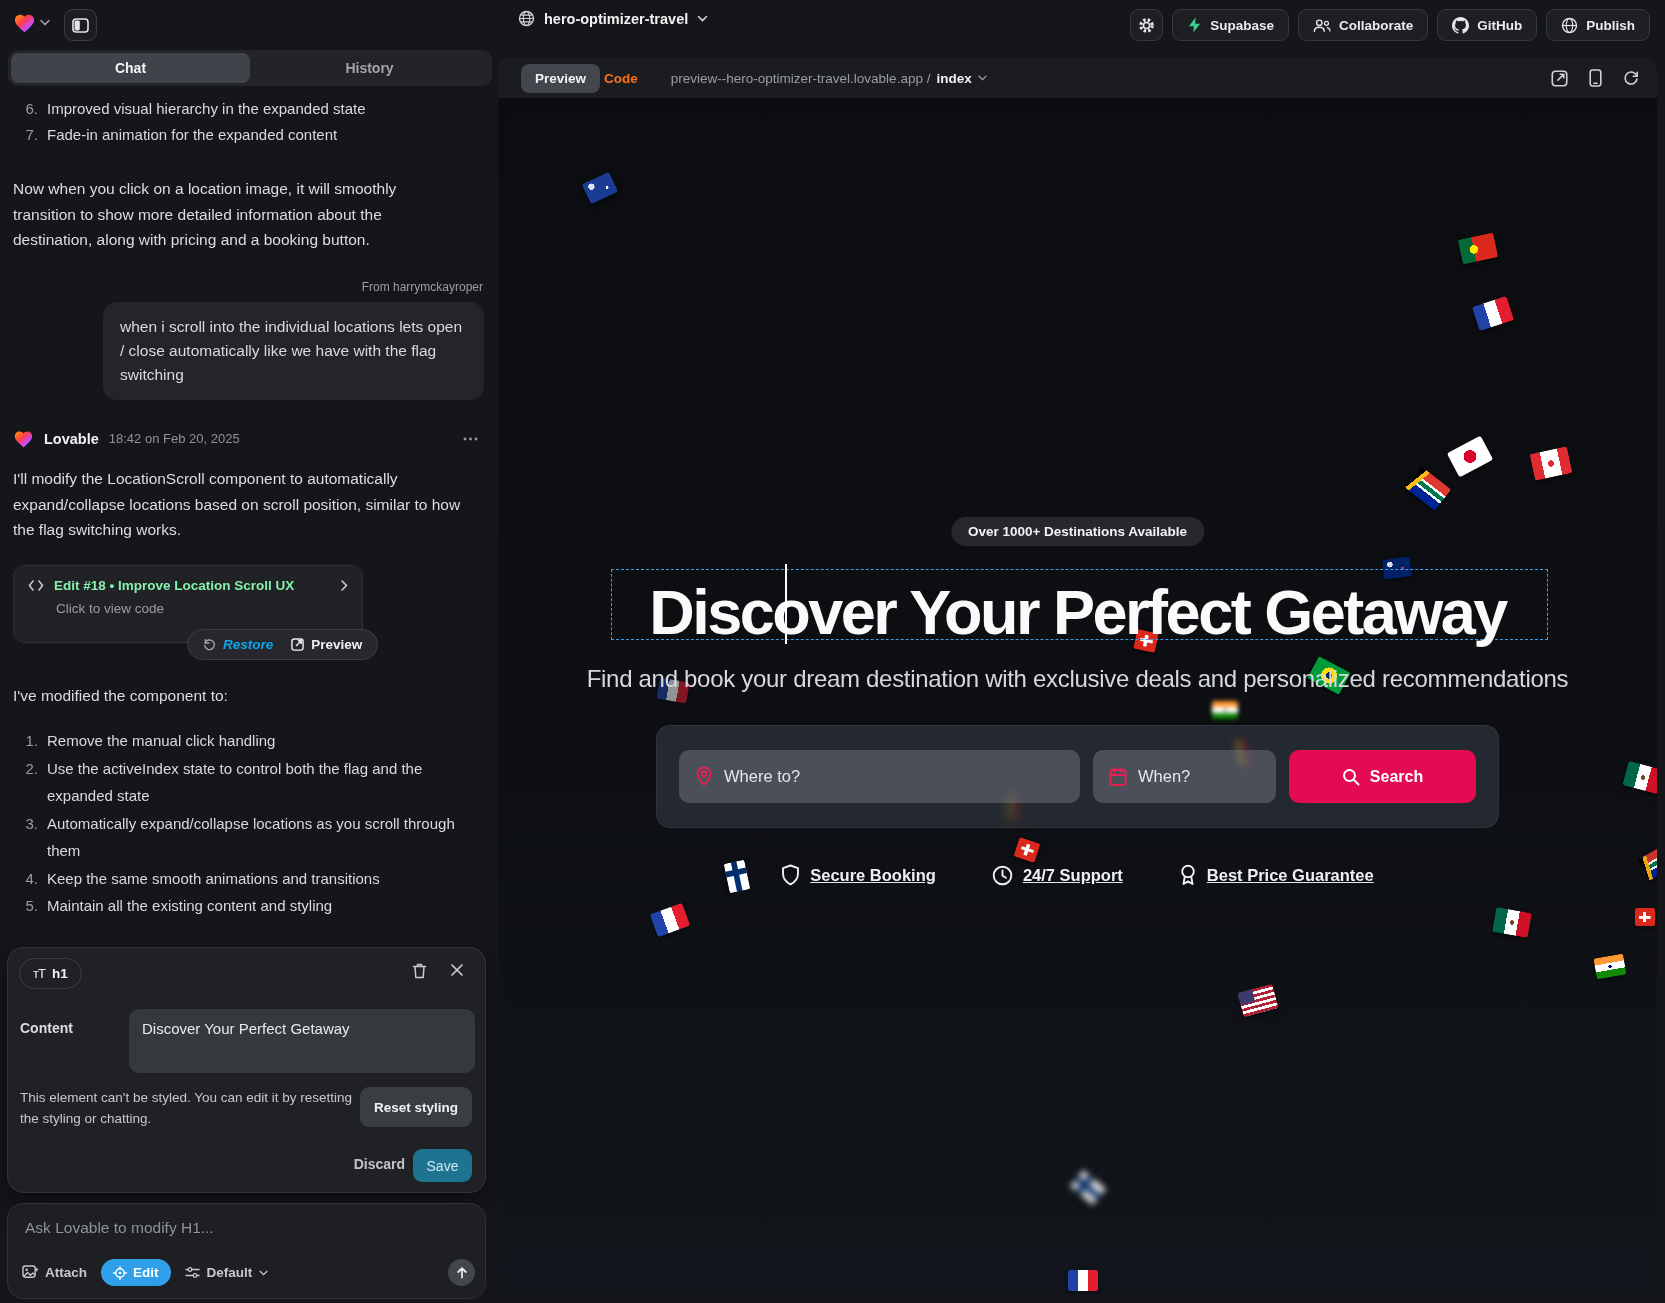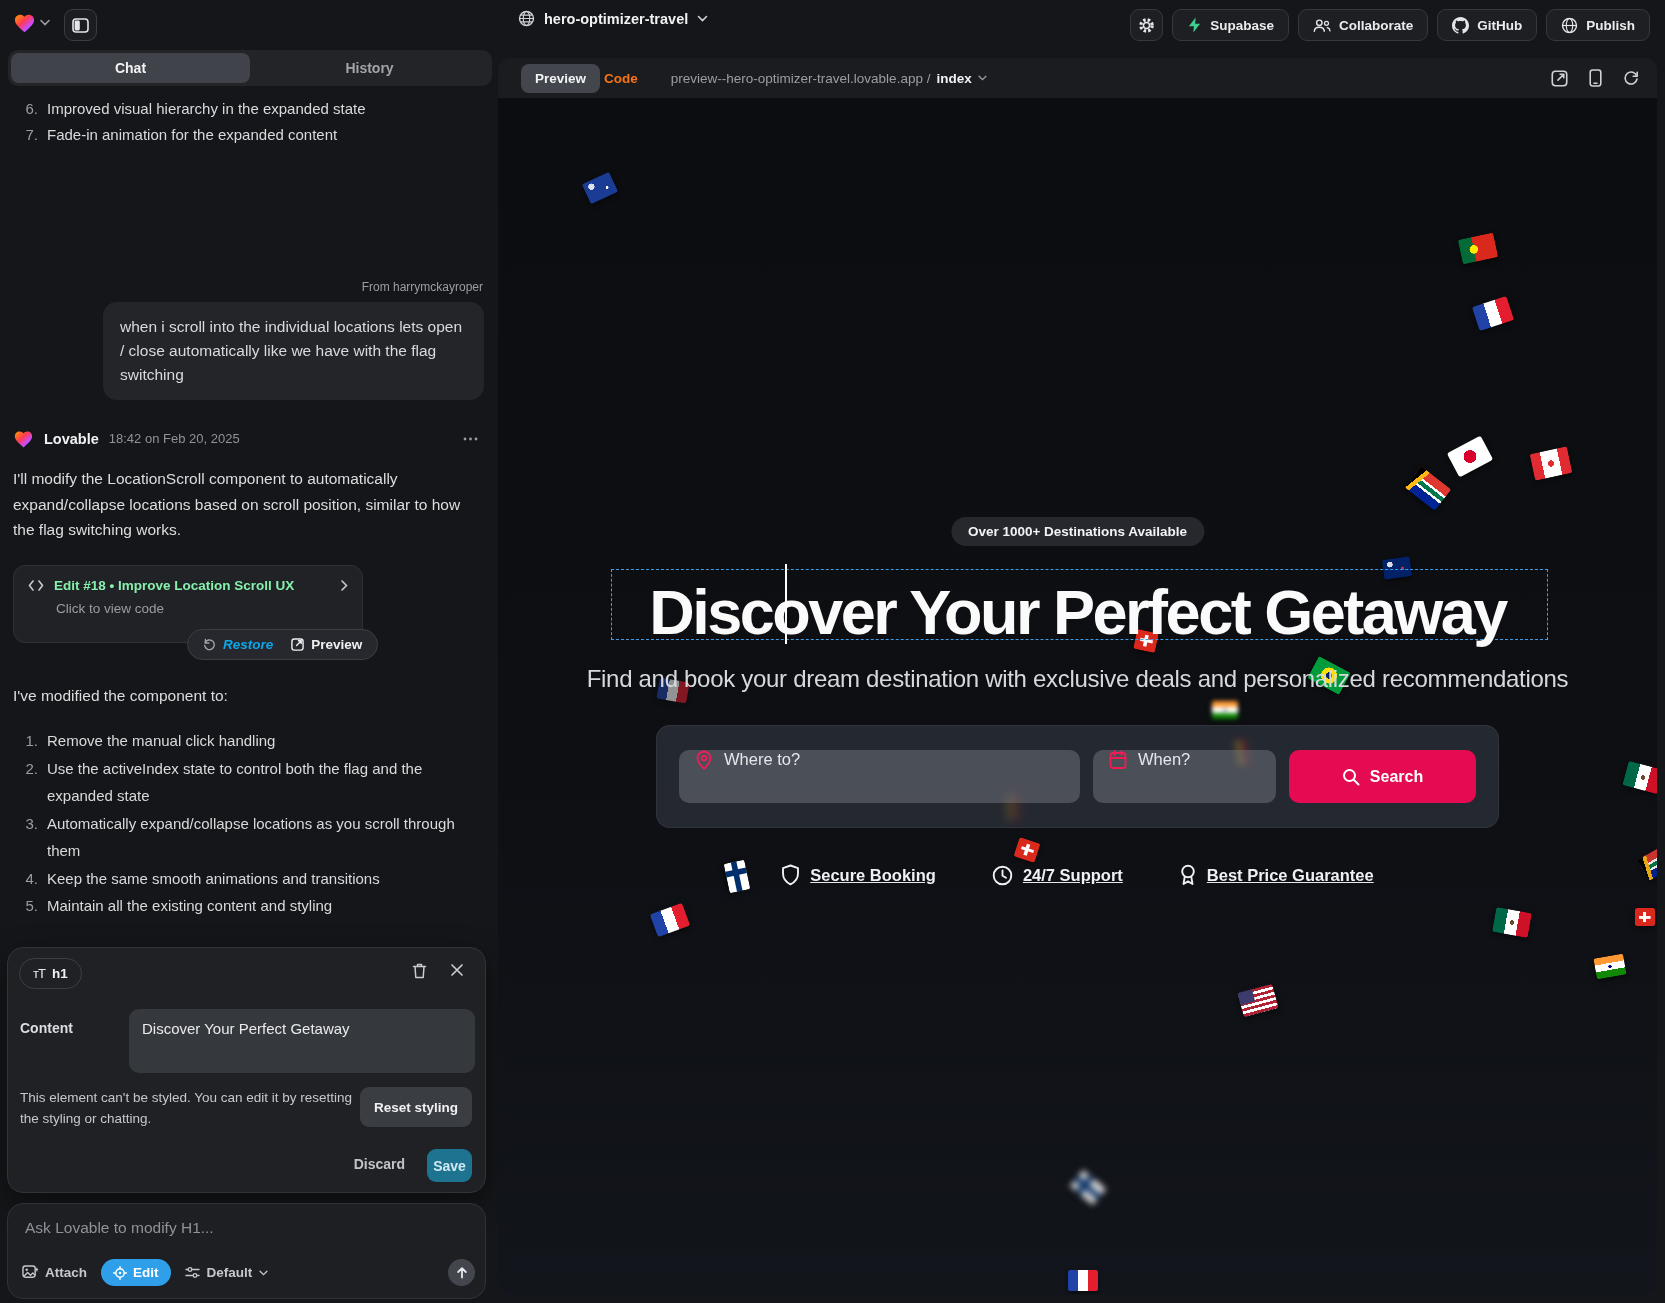--- a/index.html
+++ b/index.html
@@ -267,6 +267,7 @@
     </div>
   </div>
 
+  <div class="para" style="top:176px">Now when you click on a location image, it will smoothly transition to show more detailed information about the destination, along with pricing and a booking button.</div>
 
   <div class="from-label">From harrymckayroper</div>
 

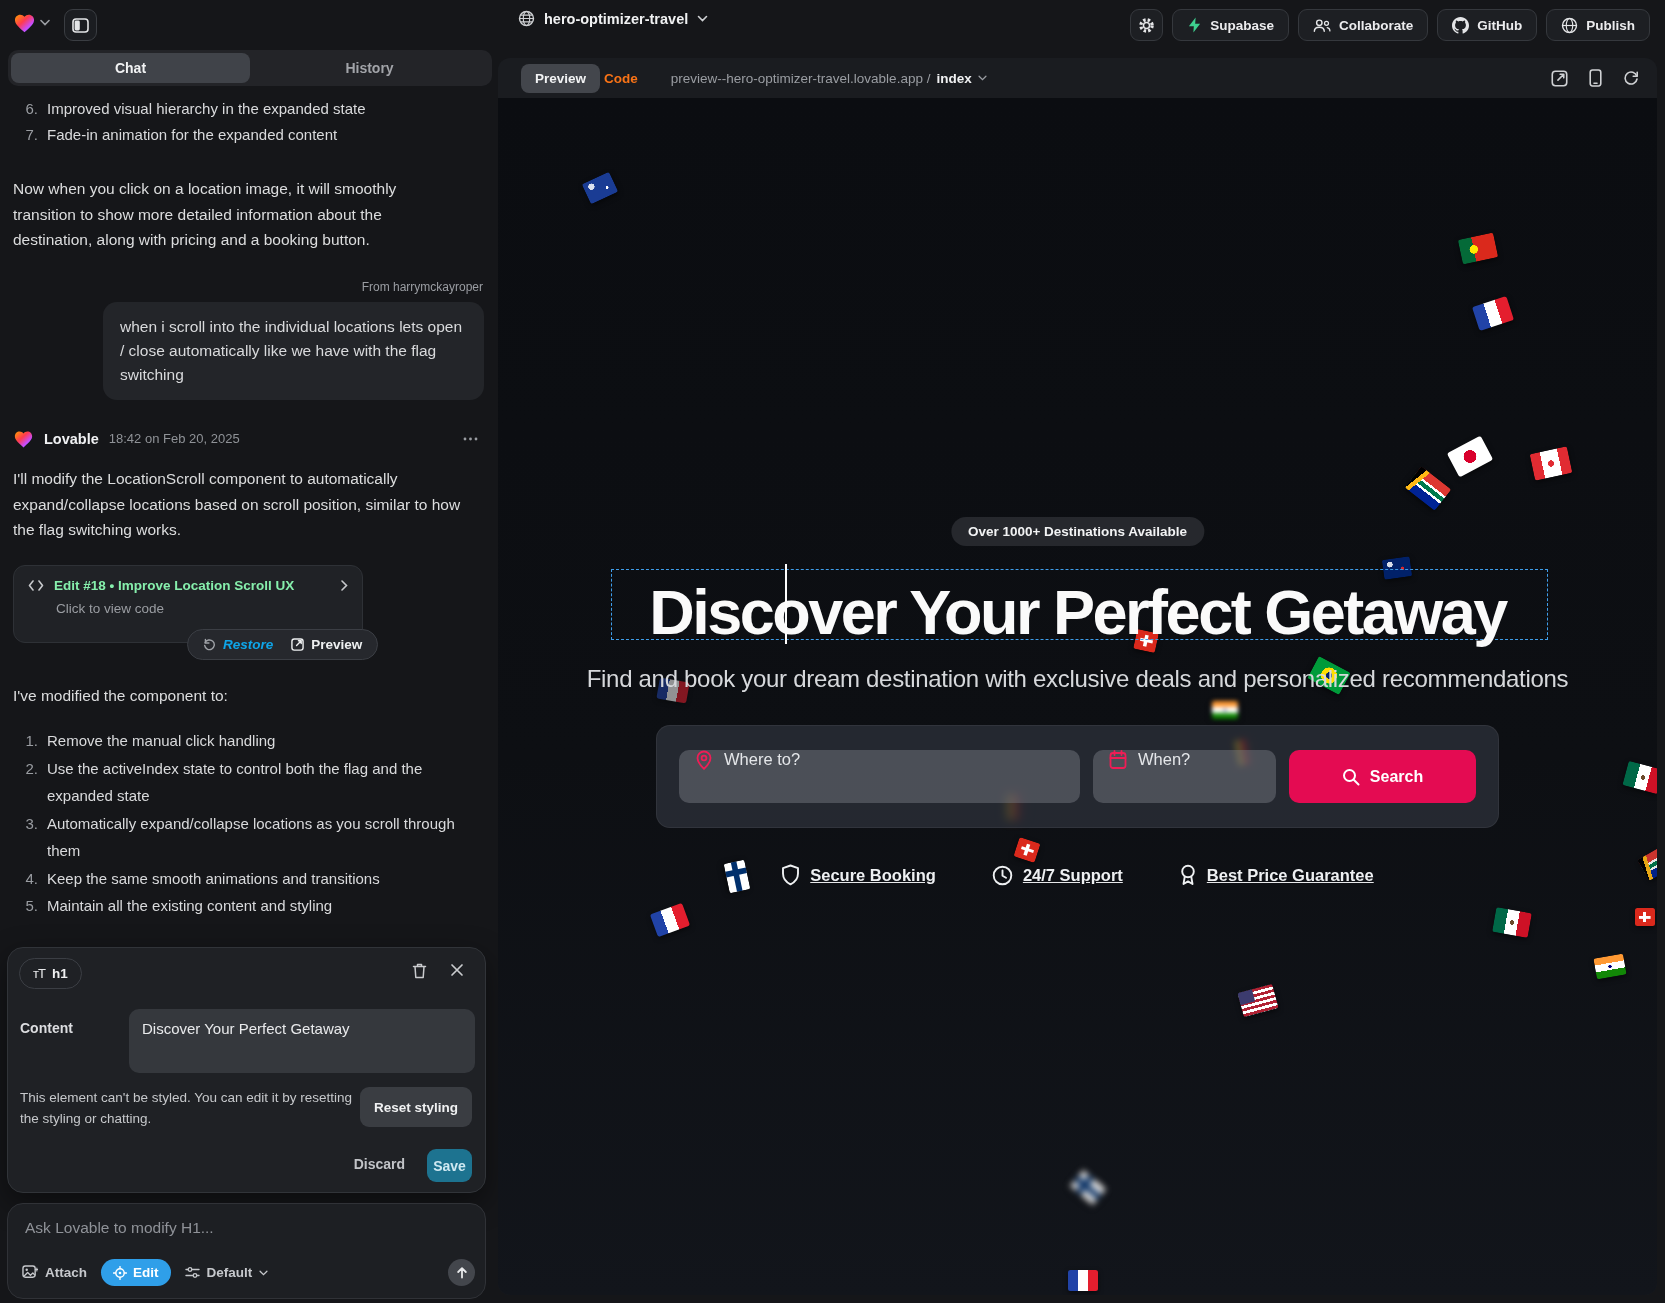--- a/index.html
+++ b/index.html
@@ -111,7 +111,7 @@
   .search-card { position:absolute; left:158px; top:627px; width:843px; height:103px;
     background:rgba(44,48,56,0.78); border:1px solid rgba(255,255,255,0.06); border-radius:14px;
     display:flex; align-items:center; gap:13px; padding:0 22px; }
-  .inp { height:53px; background:rgba(130,134,144,0.42); border-radius:10px; display:flex; align-items:flex-start;
+  .inp { height:53px; background:rgba(130,134,144,0.42); border-radius:10px; display:flex; align-items:center;
     gap:11px; padding:0 16px; }
   .inp input { background:transparent; border:none; outline:none; font-size:16.5px; color:#eceef0; width:100%;
     font-family:"Liberation Sans", sans-serif; }

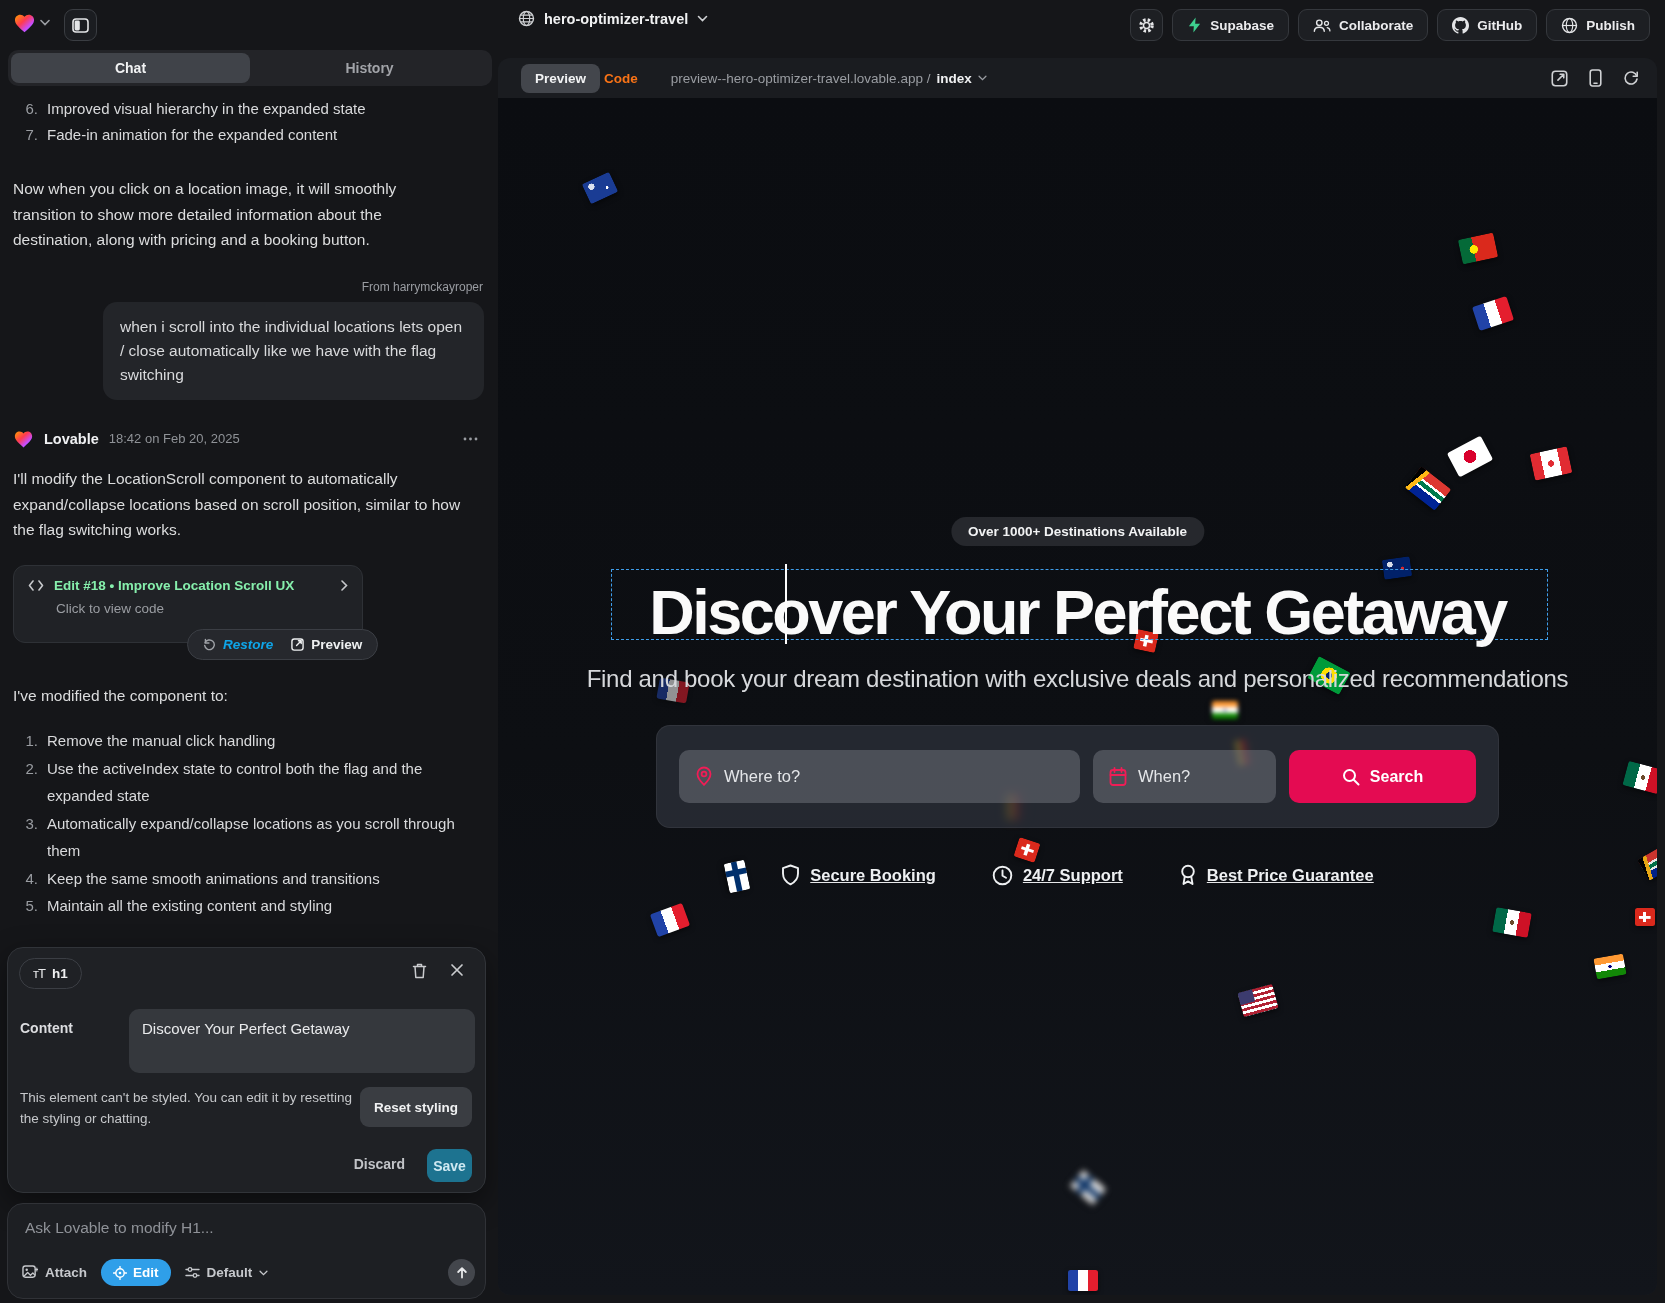--- a/index.html
+++ b/index.html
@@ -68,8 +68,8 @@
   .reset-btn { position:absolute; right:13px; top:139px; height:40px; background:#3a3d42; border-radius:9px;
     font-size:13.5px; font-weight:700; color:#f0f1f2; display:flex; align-items:center; padding:0 14px; }
   .discard-btn { position:absolute; right:80px; top:208px; font-size:14px; font-weight:600; color:#c2c4c8; }
-  .save-btn { position:absolute; right:13px; top:201px; width:45px; height:33px; background:#1d7390;
-    border-radius:9px; color:#cfe9f2; font-size:14px; font-weight:700; display:flex; align-items:center; justify-content:center; }
+  .save-btn { position:absolute; right:13px; top:201px; width:59px; height:33px; background:#1d7390;
+    border-radius:9px; color:#cfe9f2; font-size:14px; font-weight:400; display:flex; align-items:center; justify-content:center; }
 
   
   .composer { position:absolute; left:7px; top:1203px; width:479px; height:96px; background:#1d1f23;

